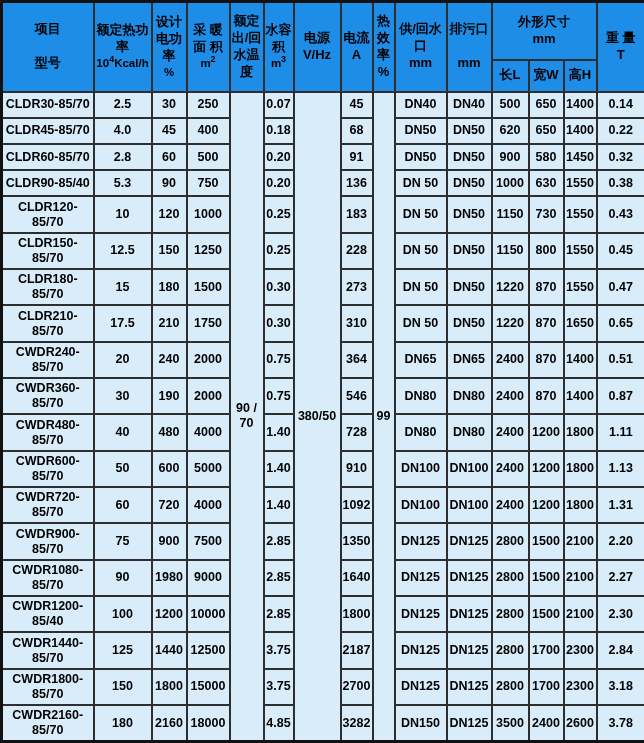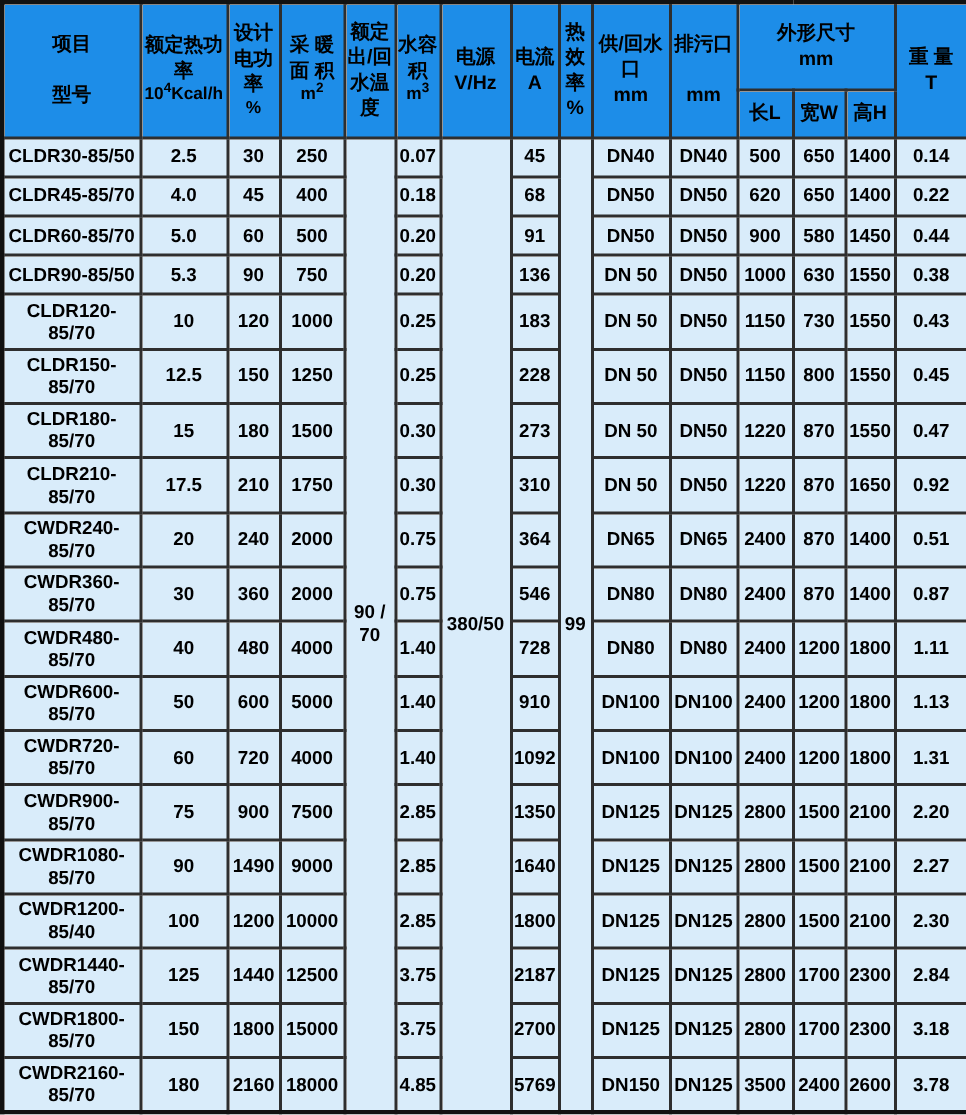--- a/index.html
+++ b/index.html
@@ -119,7 +119,7 @@
     </thead>
     <tbody id="tbody">
         <tr class="row-short">
-    <td class="pre">CLDR30-85/50</td>
+    <td class="pre">CLDR30-85/70</td>
     <td>2.5</td>
     <td>30</td>
     <td>250</td>

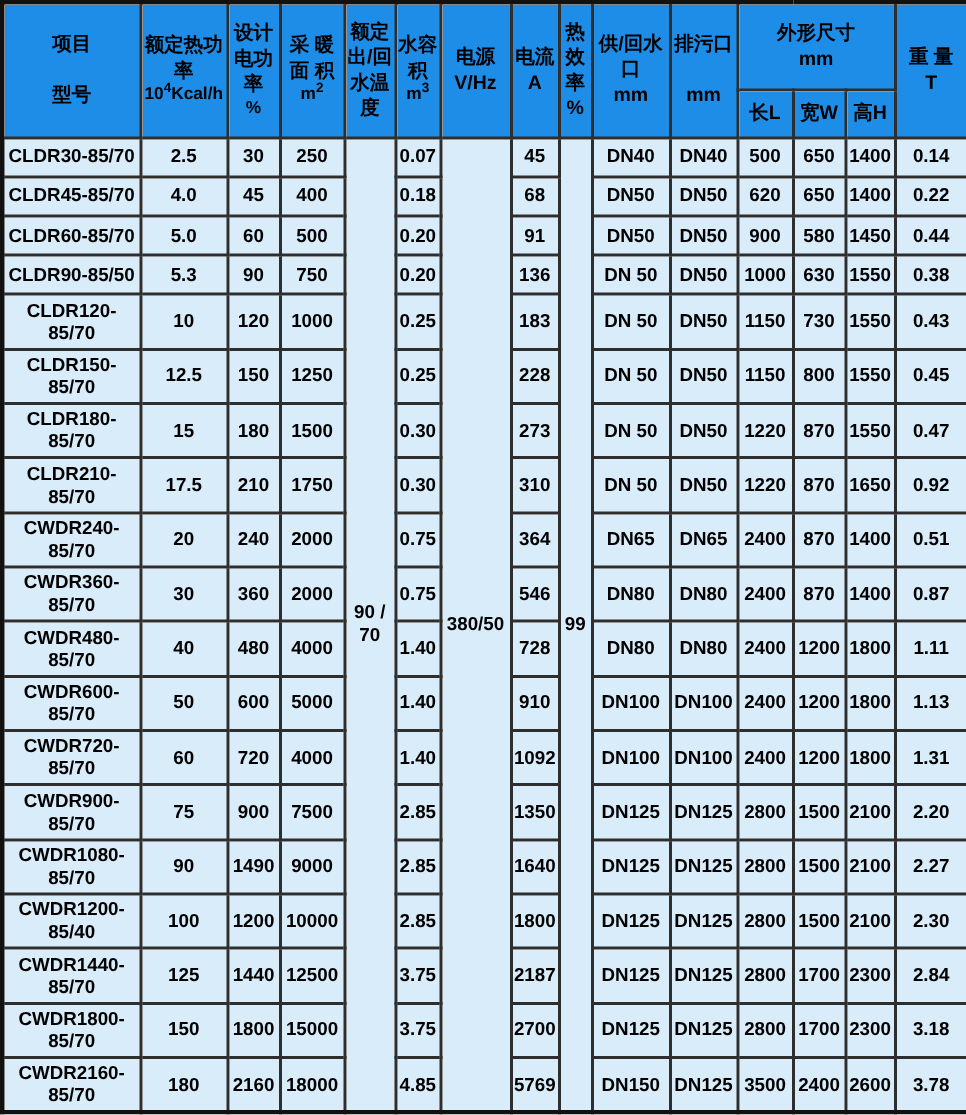--- a/index.html
+++ b/index.html
@@ -155,7 +155,7 @@
   </tr>
         <tr class="row-short">
     <td class="pre">CLDR60-85/70</td>
-    <td>5.0</td>
+    <td>2.8</td>
     <td>60</td>
     <td>500</td>
 

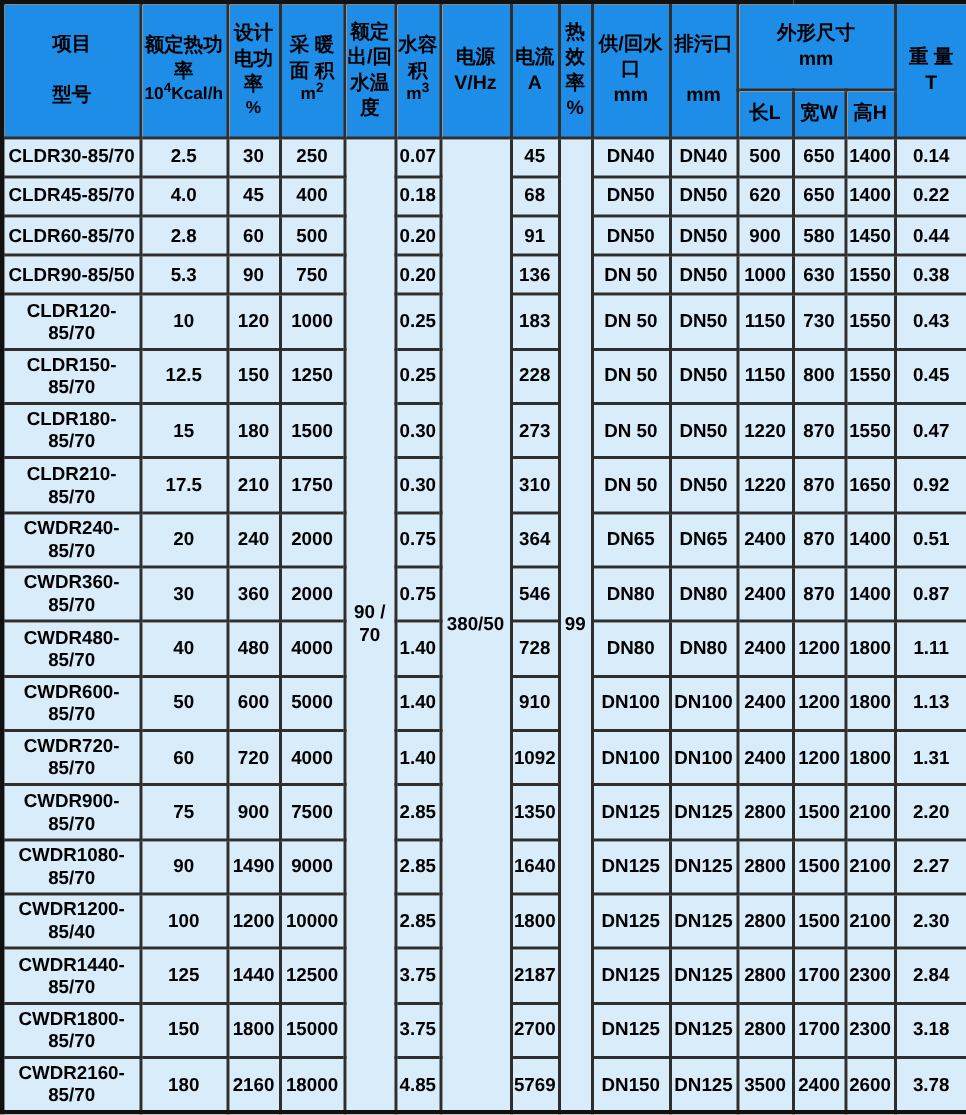--- a/index.html
+++ b/index.html
@@ -168,7 +168,7 @@
     <td>900</td>
     <td>580</td>
     <td>1450</td>
-    <td>0.44</td>
+    <td>0.32</td>
   </tr>
         <tr class="row-short">
     <td class="pre">CLDR90-85/50</td>

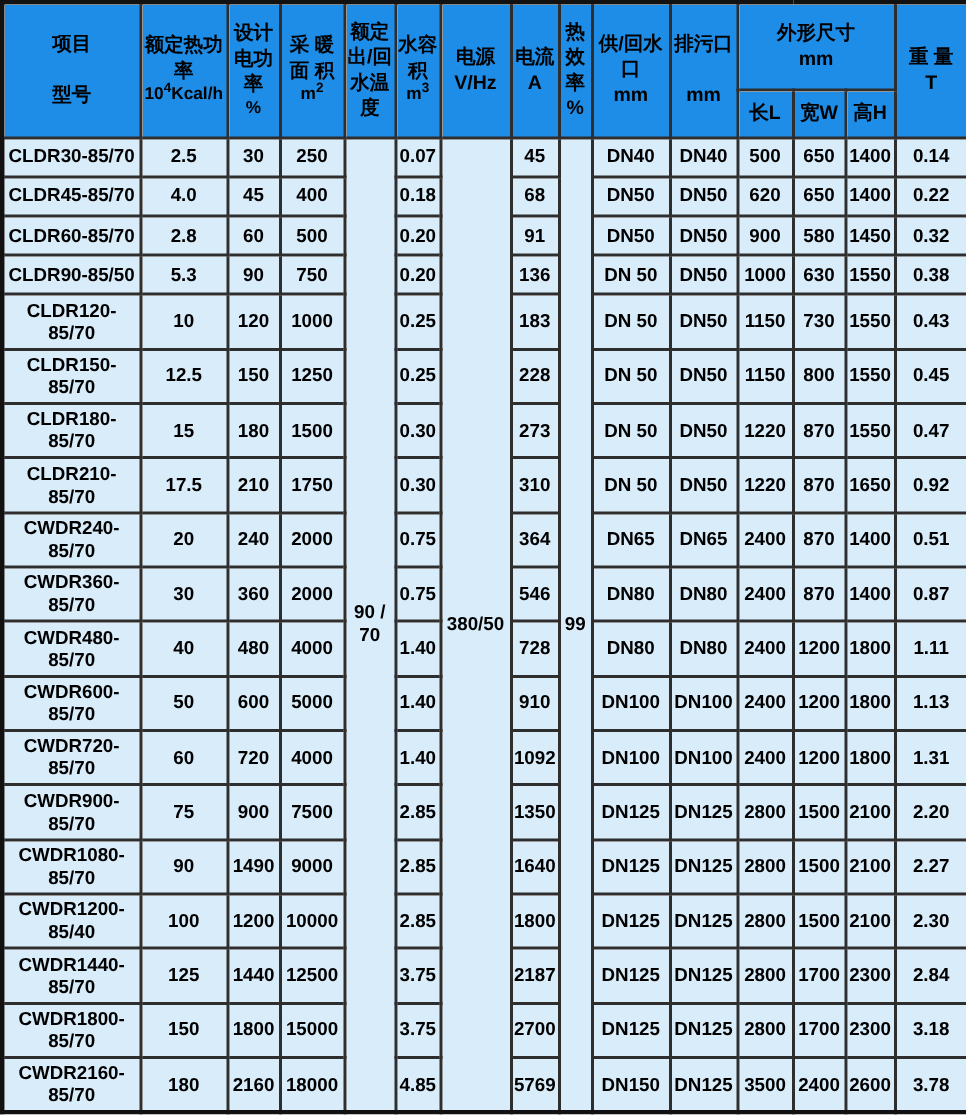--- a/index.html
+++ b/index.html
@@ -171,7 +171,7 @@
     <td>0.32</td>
   </tr>
         <tr class="row-short">
-    <td class="pre">CLDR90-85/50</td>
+    <td class="pre">CLDR90-85/40</td>
     <td>5.3</td>
     <td>90</td>
     <td>750</td>

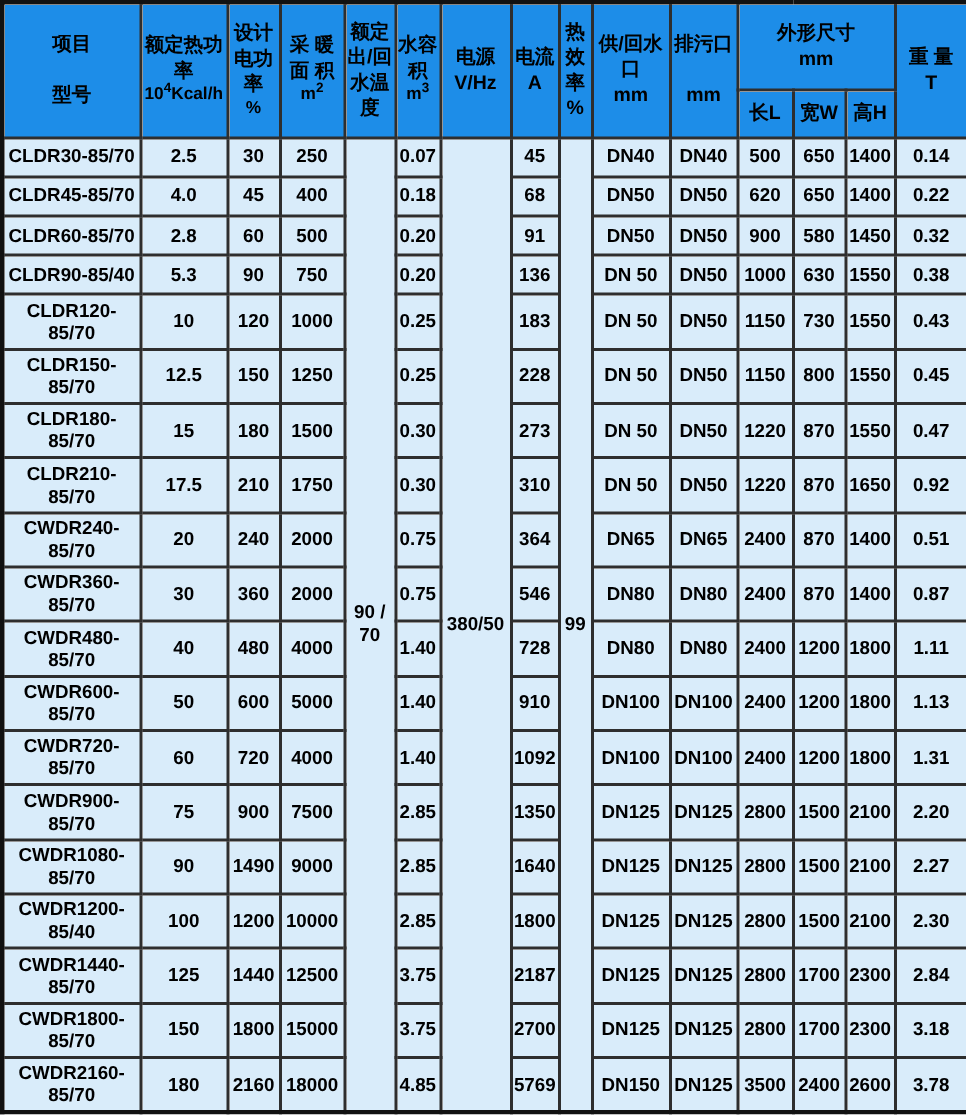--- a/index.html
+++ b/index.html
@@ -257,7 +257,7 @@
     <td>1220</td>
     <td>870</td>
     <td>1650</td>
-    <td>0.92</td>
+    <td>0.65</td>
   </tr>
         <tr class="row-tall">
     <td class="pre">CWDR240-

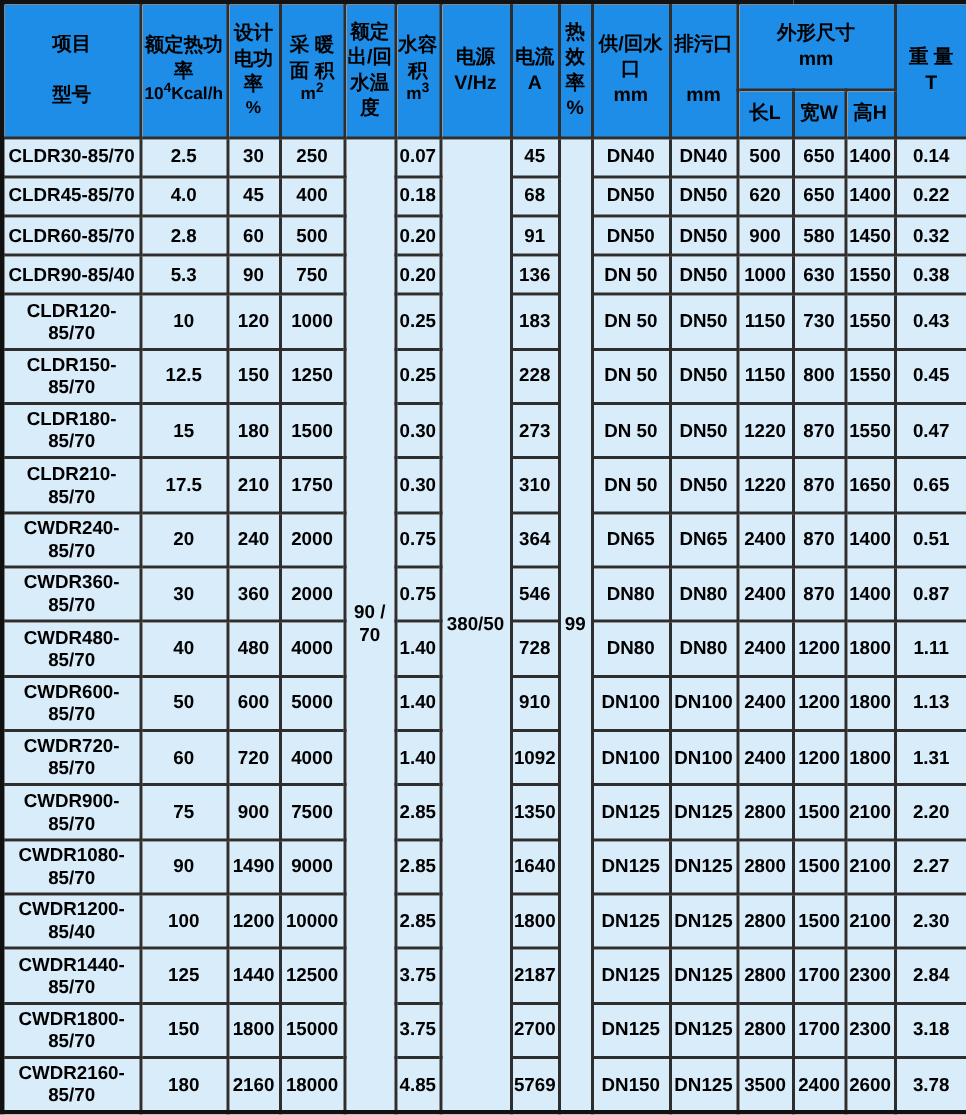--- a/index.html
+++ b/index.html
@@ -281,7 +281,7 @@
     <td class="pre">CWDR360-
 85/70</td>
     <td>30</td>
-    <td>360</td>
+    <td>190</td>
     <td>2000</td>
 
     <td>0.75</td>

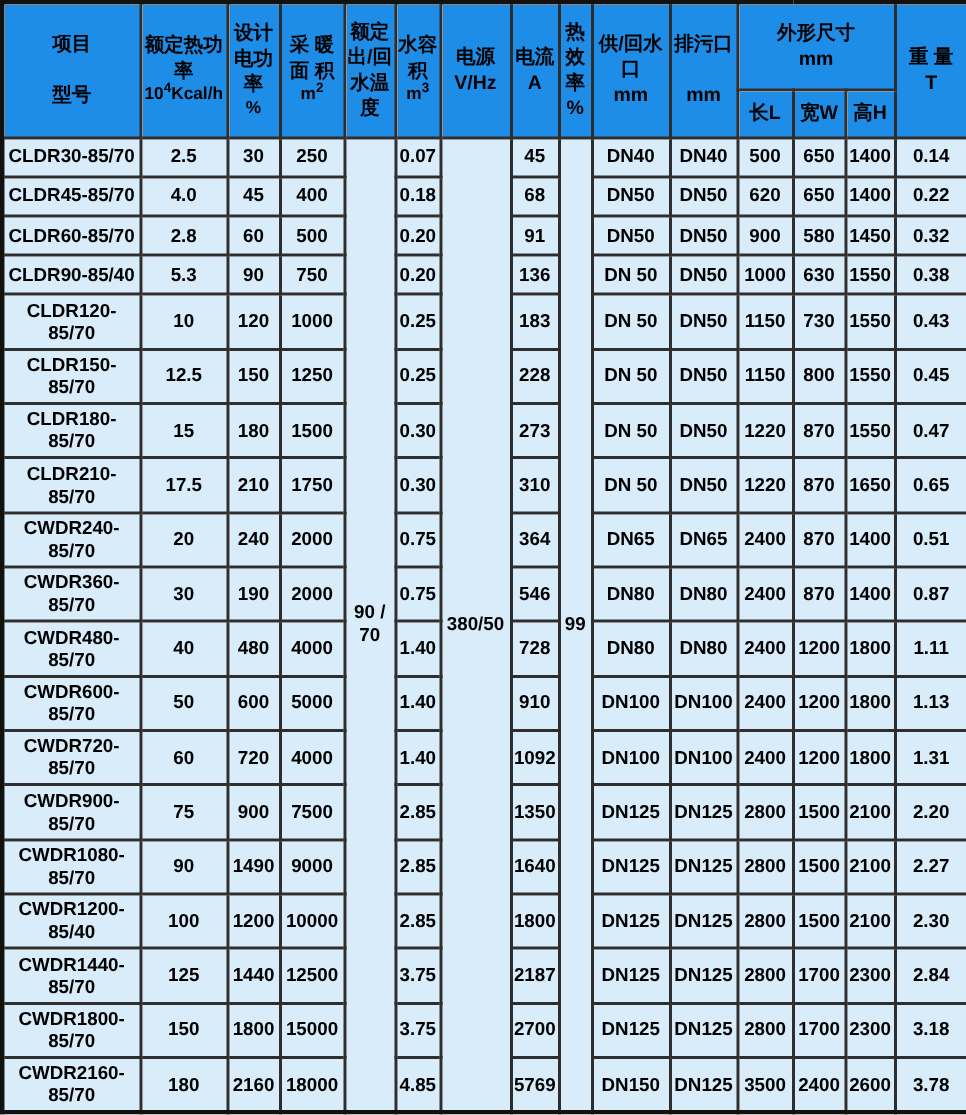--- a/index.html
+++ b/index.html
@@ -371,7 +371,7 @@
     <td class="pre">CWDR1080-
 85/70</td>
     <td>90</td>
-    <td>1490</td>
+    <td>1980</td>
     <td>9000</td>
 
     <td>2.85</td>

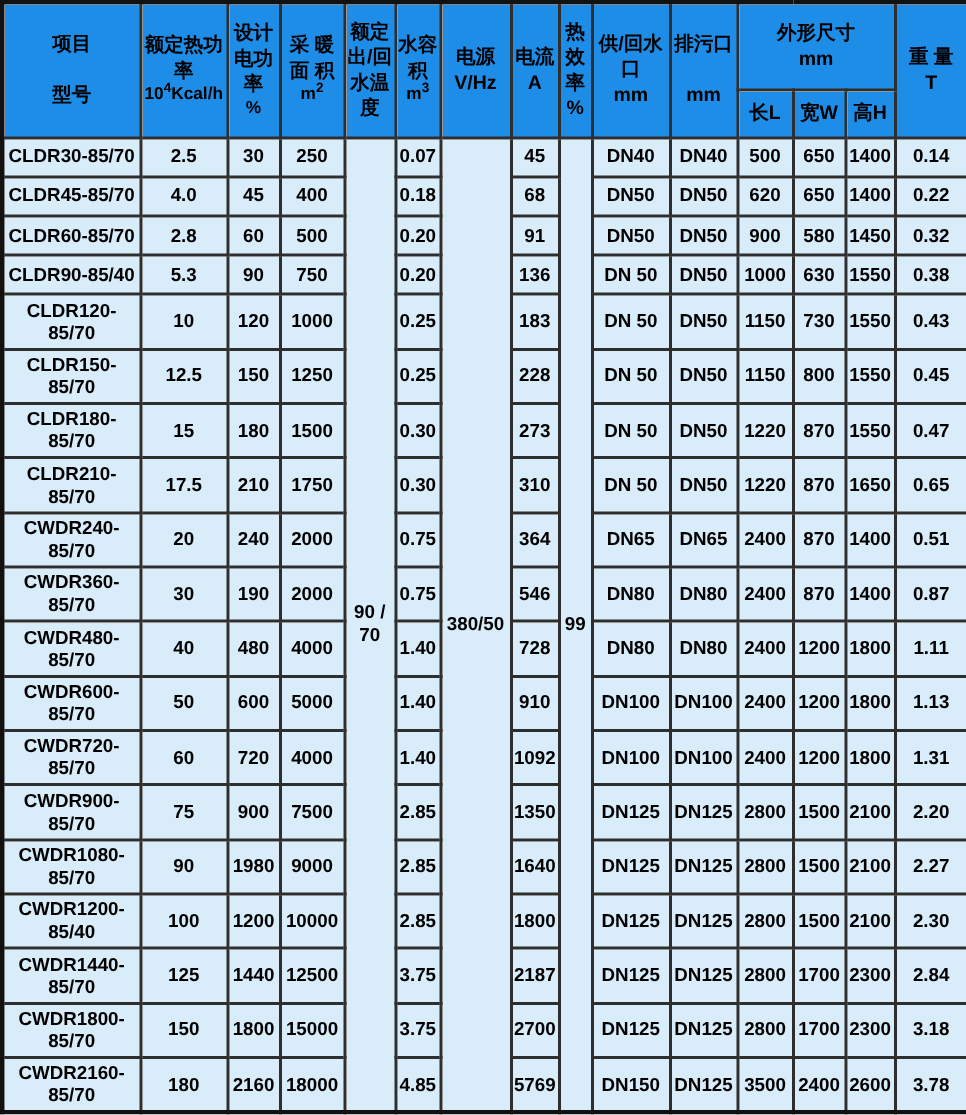--- a/index.html
+++ b/index.html
@@ -448,7 +448,7 @@
 
     <td>4.85</td>
 
-    <td>5769</td>
+    <td>3282</td>
 
     <td>DN150</td>
     <td>DN125</td>

